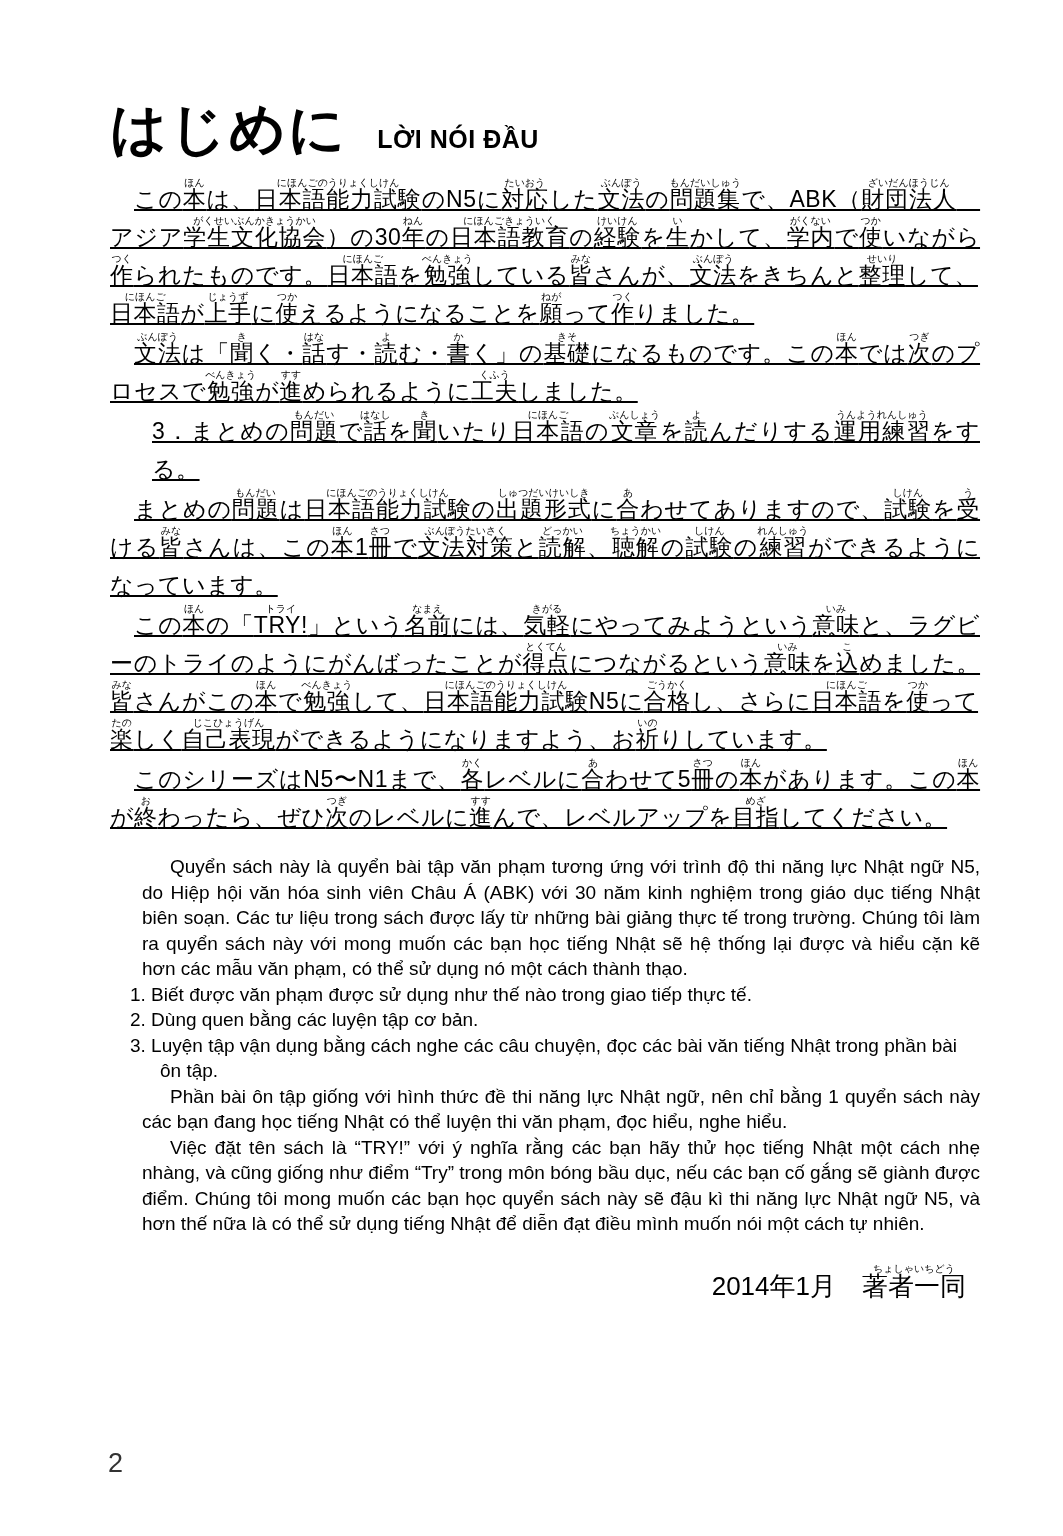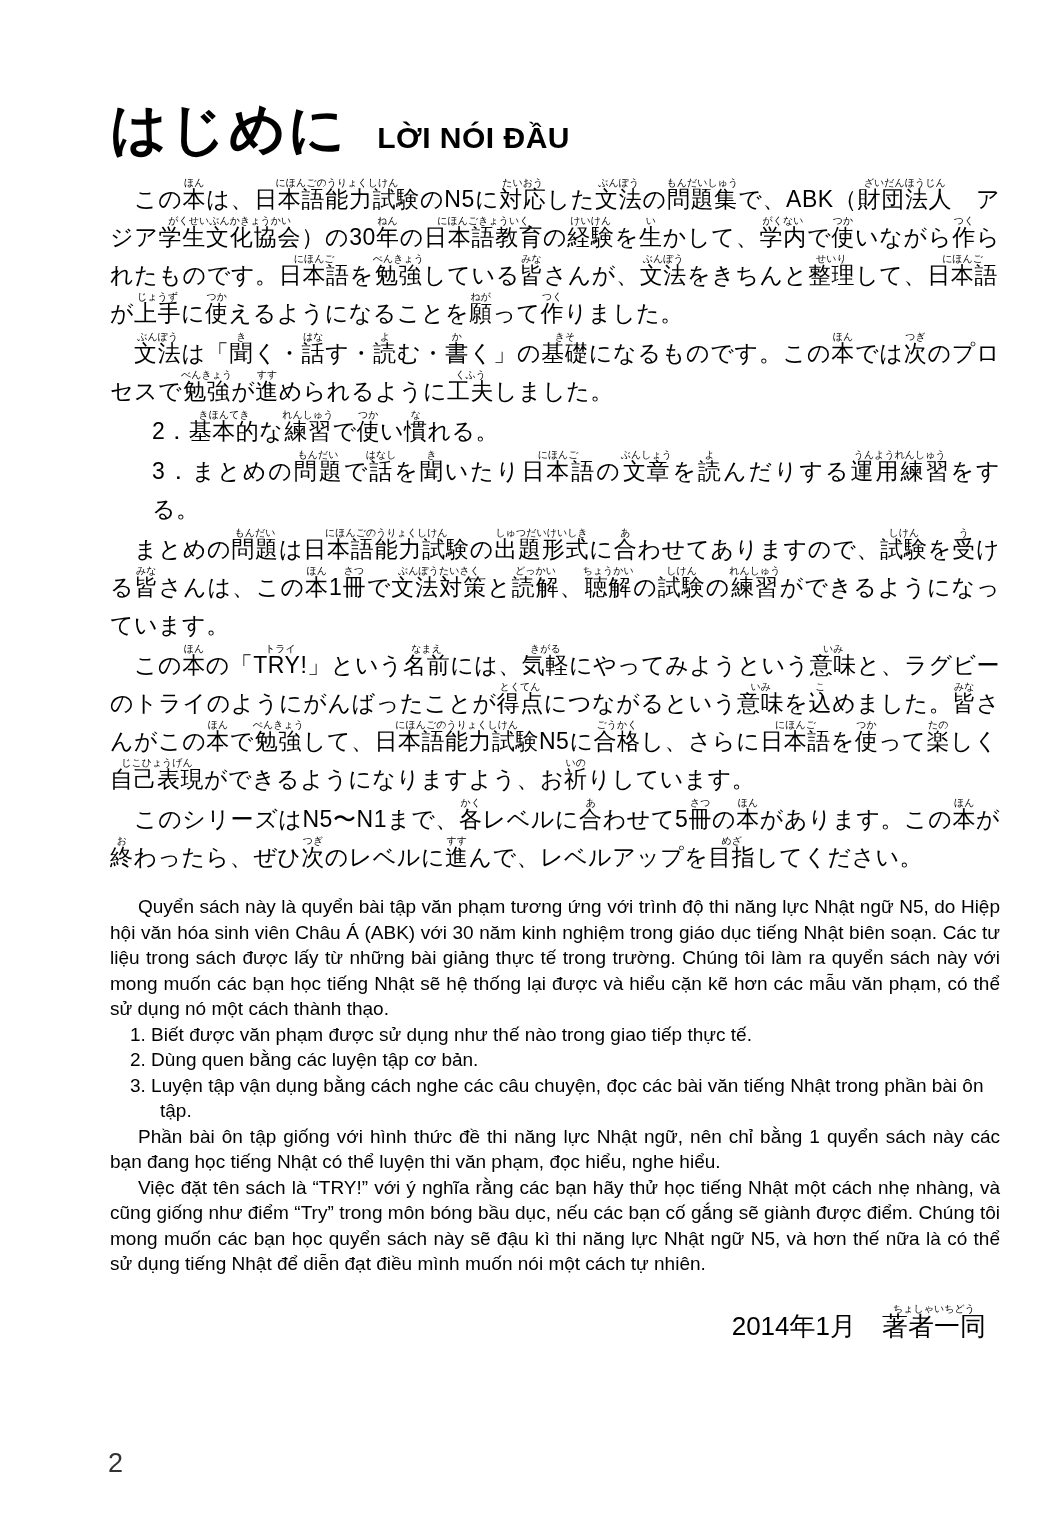--- a/index.html
+++ b/index.html
@@ -13,7 +13,7 @@
   }
   .page {
     position: absolute; inset: 0;
-    padding: 92px 63px 0 110px;
+    padding: 92px 83px 0 110px;
     background: #fff;
   }
   .title-row {

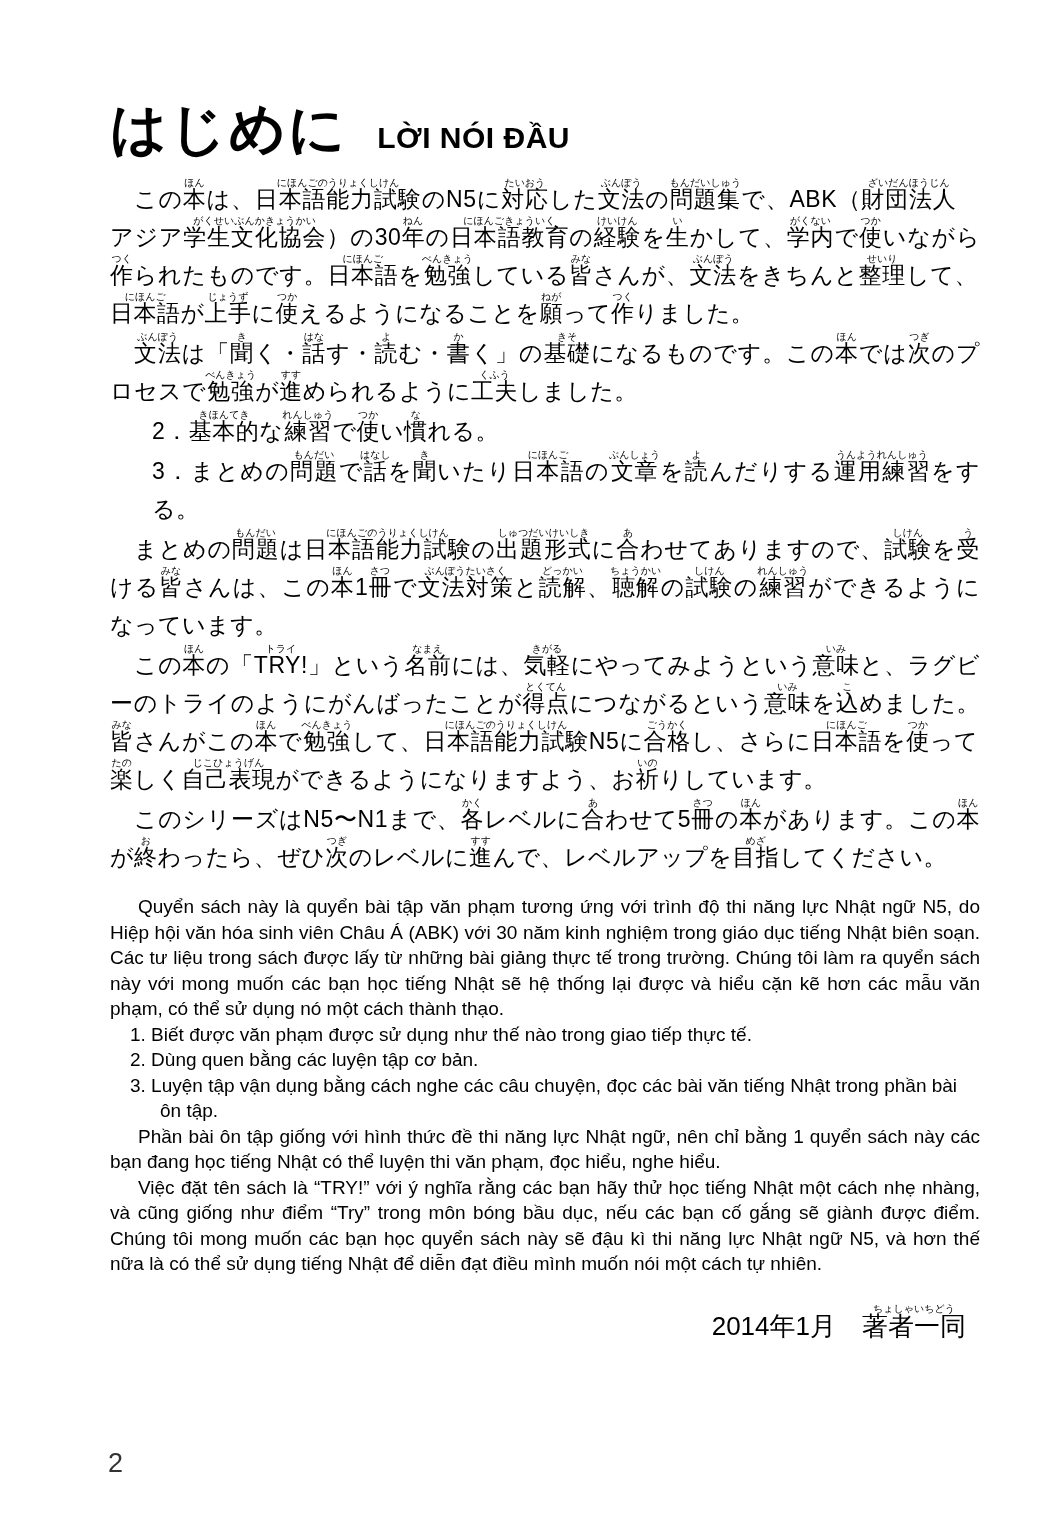--- a/index.html
+++ b/index.html
@@ -28,7 +28,7 @@
     color: #000;
   }
   .title-vi {
-    font-size: 30px;
+    font-size: 25px;
     font-weight: 800;
     margin-left: 30px;
     letter-spacing: 0.5px;

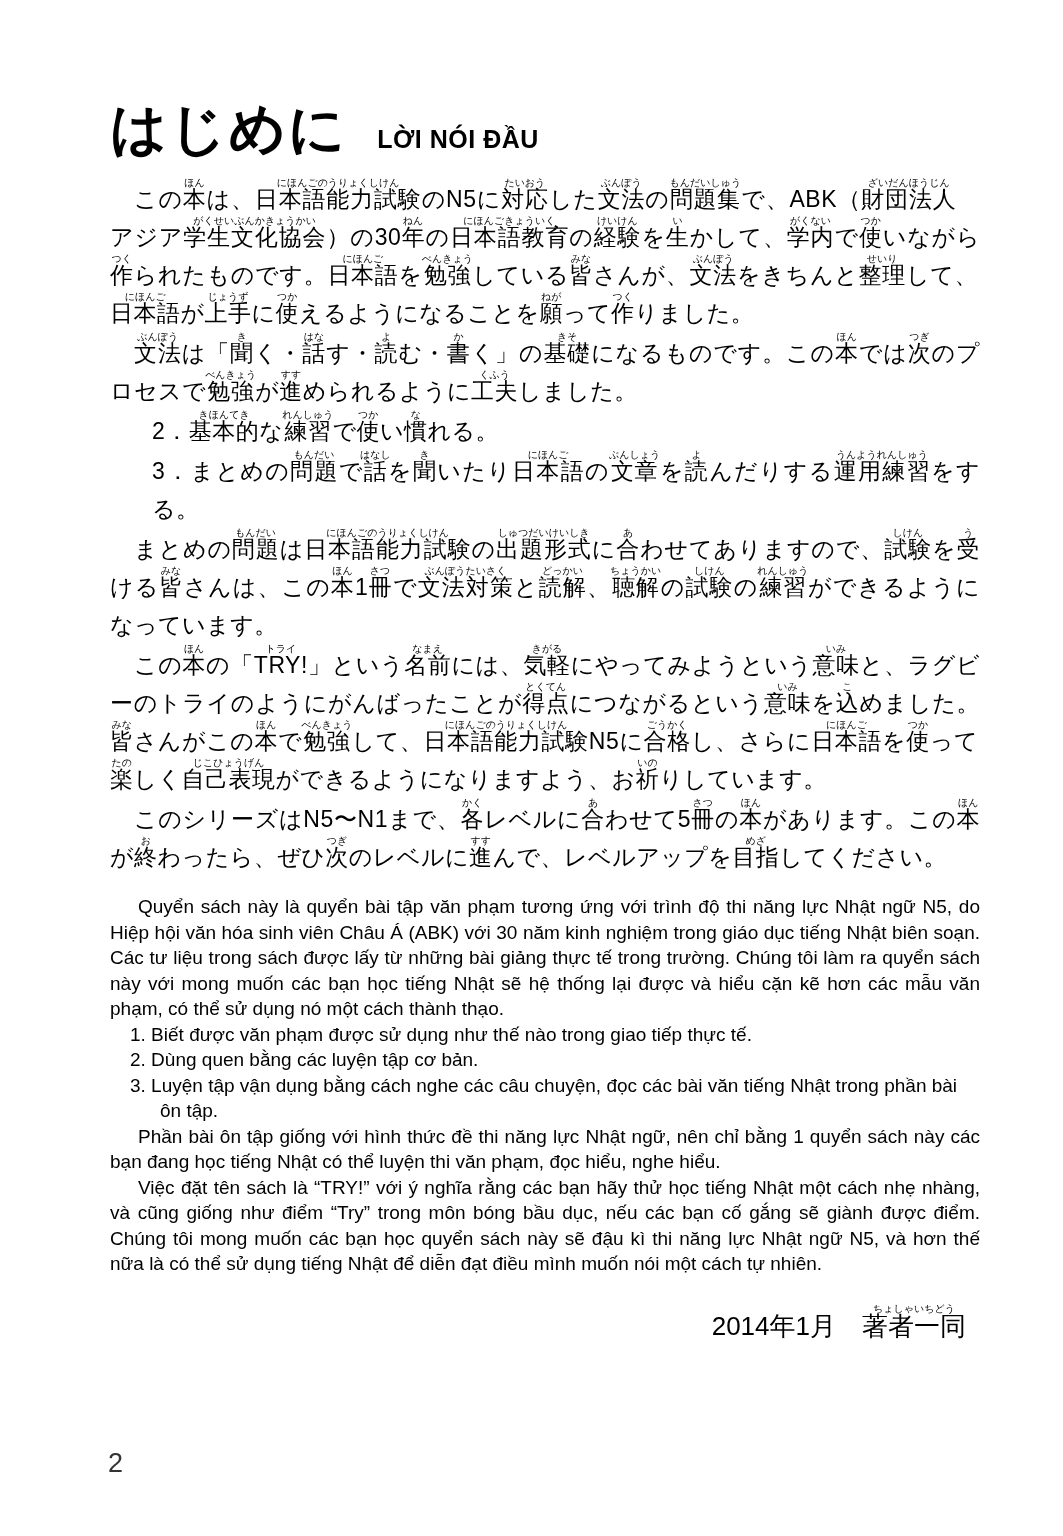--- a/index.html
+++ b/index.html
@@ -42,6 +42,7 @@
     letter-spacing: 0.5px;
     color: #000;
     text-align: justify;
+    text-decoration: underline;
   }
   .jp p.indent { text-indent: 24px; }
   .jp p.list { text-indent: 0; padding-left: 42px; position: relative; }

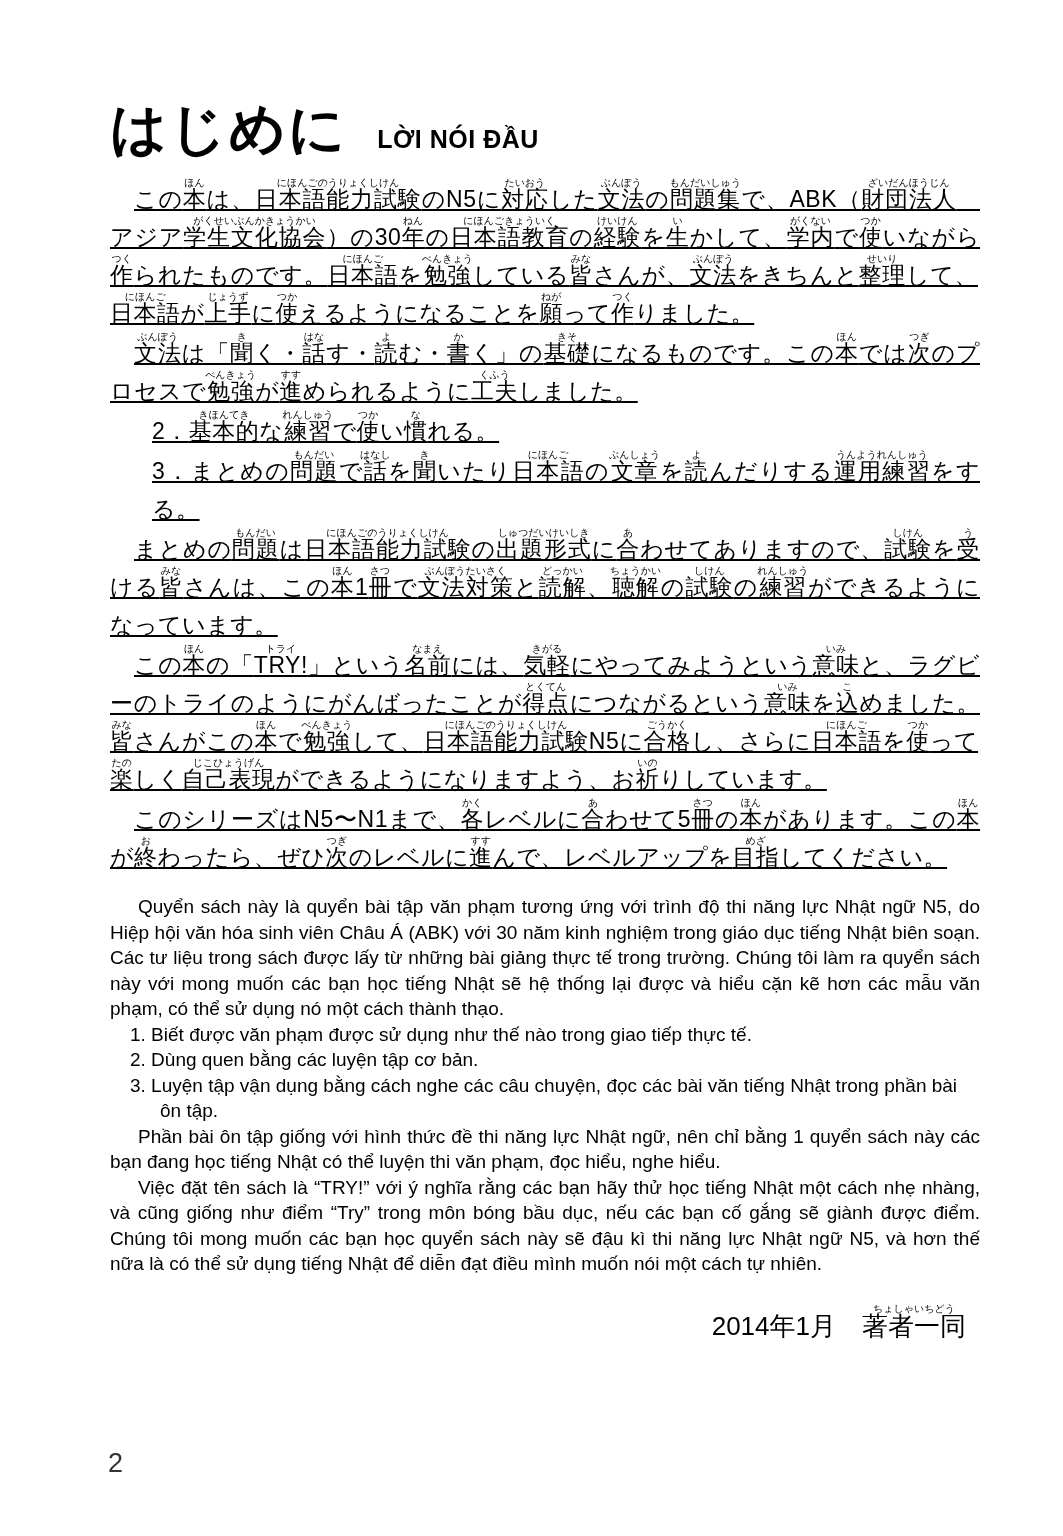--- a/index.html
+++ b/index.html
@@ -99,7 +99,6 @@
   <div class="jp">
       <p class="indent">この<ruby>本<rt>ほん</rt></ruby>は、<ruby>日本語能力試験<rt>にほんごのうりょくしけん</rt></ruby>のN5に<ruby>対応<rt>たいおう</rt></ruby>した<ruby>文法<rt>ぶんぽう</rt></ruby>の<ruby>問題集<rt>もんだいしゅう</rt></ruby>で、ABK（<ruby>財団法人<rt>ざいだんほうじん</rt></ruby>　アジア<ruby>学生文化協会<rt>がくせいぶんかきょうかい</rt></ruby>）の30<ruby>年<rt>ねん</rt></ruby>の<ruby>日本語教育<rt>にほんごきょういく</rt></ruby>の<ruby>経験<rt>けいけん</rt></ruby>を<ruby>生<rt>い</rt></ruby>かして、<ruby>学内<rt>がくない</rt></ruby>で<ruby>使<rt>つか</rt></ruby>いながら<ruby>作<rt>つく</rt></ruby>られたものです。<ruby>日本語<rt>にほんご</rt></ruby>を<ruby>勉強<rt>べんきょう</rt></ruby>している<ruby>皆<rt>みな</rt></ruby>さんが、<ruby>文法<rt>ぶんぽう</rt></ruby>をきちんと<ruby>整理<rt>せいり</rt></ruby>して、<ruby>日本語<rt>にほんご</rt></ruby>が<ruby>上手<rt>じょうず</rt></ruby>に<ruby>使<rt>つか</rt></ruby>えるようになることを<ruby>願<rt>ねが</rt></ruby>って<ruby>作<rt>つく</rt></ruby>りました。</p>
       <p class="indent"><ruby>文法<rt>ぶんぽう</rt></ruby>は「<ruby>聞<rt>き</rt></ruby>く・<ruby>話<rt>はな</rt></ruby>す・<ruby>読<rt>よ</rt></ruby>む・<ruby>書<rt>か</rt></ruby>く」の<ruby>基礎<rt>きそ</rt></ruby>になるものです。この<ruby>本<rt>ほん</rt></ruby>では<ruby>次<rt>つぎ</rt></ruby>のプロセスで<ruby>勉強<rt>べんきょう</rt></ruby>が<ruby>進<rt>すす</rt></ruby>められるように<ruby>工夫<rt>くふう</rt></ruby>しました。</p>
-      <p class="list">2．<ruby>基本的<rt>きほんてき</rt></ruby>な<ruby>練習<rt>れんしゅう</rt></ruby>で<ruby>使<rt>つか</rt></ruby>い<ruby>慣<rt>な</rt></ruby>れる。</p>
       <p class="list">3．まとめの<ruby>問題<rt>もんだい</rt></ruby>で<ruby>話<rt>はなし</rt></ruby>を<ruby>聞<rt>き</rt></ruby>いたり<ruby>日本語<rt>にほんご</rt></ruby>の<ruby>文章<rt>ぶんしょう</rt></ruby>を<ruby>読<rt>よ</rt></ruby>んだりする<ruby>運用練習<rt>うんようれんしゅう</rt></ruby>をする。</p>
       <p class="indent">まとめの<ruby>問題<rt>もんだい</rt></ruby>は<ruby>日本語能力試験<rt>にほんごのうりょくしけん</rt></ruby>の<ruby>出題形式<rt>しゅつだいけいしき</rt></ruby>に<ruby>合<rt>あ</rt></ruby>わせてありますので、<ruby>試験<rt>しけん</rt></ruby>を<ruby>受<rt>う</rt></ruby>ける<ruby>皆<rt>みな</rt></ruby>さんは、この<ruby>本<rt>ほん</rt></ruby>1<ruby>冊<rt>さつ</rt></ruby>で<ruby>文法対策<rt>ぶんぽうたいさく</rt></ruby>と<ruby>読解<rt>どっかい</rt></ruby>、<ruby>聴解<rt>ちょうかい</rt></ruby>の<ruby>試験<rt>しけん</rt></ruby>の<ruby>練習<rt>れんしゅう</rt></ruby>ができるようになっています。</p>
       <p class="indent">この<ruby>本<rt>ほん</rt></ruby>の「<ruby>TRY!<rt>トライ</rt></ruby>」という<ruby>名前<rt>なまえ</rt></ruby>には、<ruby>気軽<rt>きがる</rt></ruby>にやってみようという<ruby>意味<rt>いみ</rt></ruby>と、ラグビーのトライのようにがんばったことが<ruby>得点<rt>とくてん</rt></ruby>につながるという<ruby>意味<rt>いみ</rt></ruby>を<ruby>込<rt>こ</rt></ruby>めました。<ruby>皆<rt>みな</rt></ruby>さんがこの<ruby>本<rt>ほん</rt></ruby>で<ruby>勉強<rt>べんきょう</rt></ruby>して、<ruby>日本語能力試験<rt>にほんごのうりょくしけん</rt></ruby>N5に<ruby>合格<rt>ごうかく</rt></ruby>し、さらに<ruby>日本語<rt>にほんご</rt></ruby>を<ruby>使<rt>つか</rt></ruby>って<ruby>楽<rt>たの</rt></ruby>しく<ruby>自己表現<rt>じこひょうげん</rt></ruby>ができるようになりますよう、お<ruby>祈<rt>いの</rt></ruby>りしています。</p>

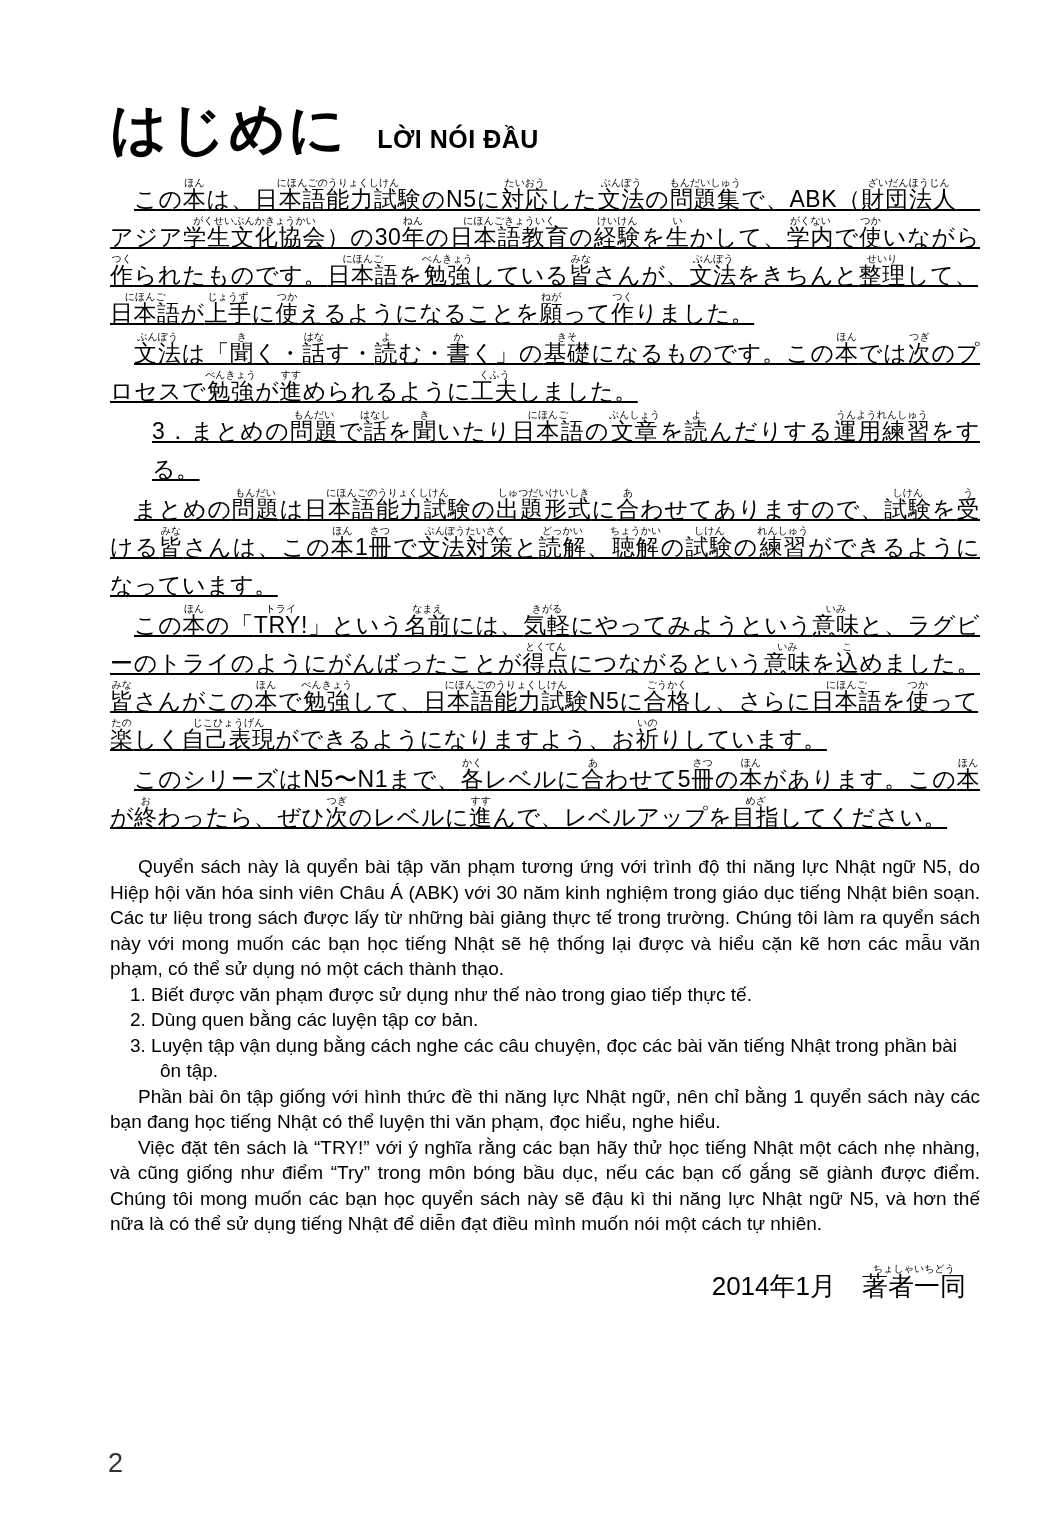--- a/index.html
+++ b/index.html
@@ -60,7 +60,7 @@
     color: #000;
     text-align: justify;
   }
-  .vi p.indent { text-indent: 28px; }
+  .vi p.indent { text-indent: 28px; margin-left: 32px; }
   .vi p.list {
     margin-left: 20px;
     padding-left: 30px;

